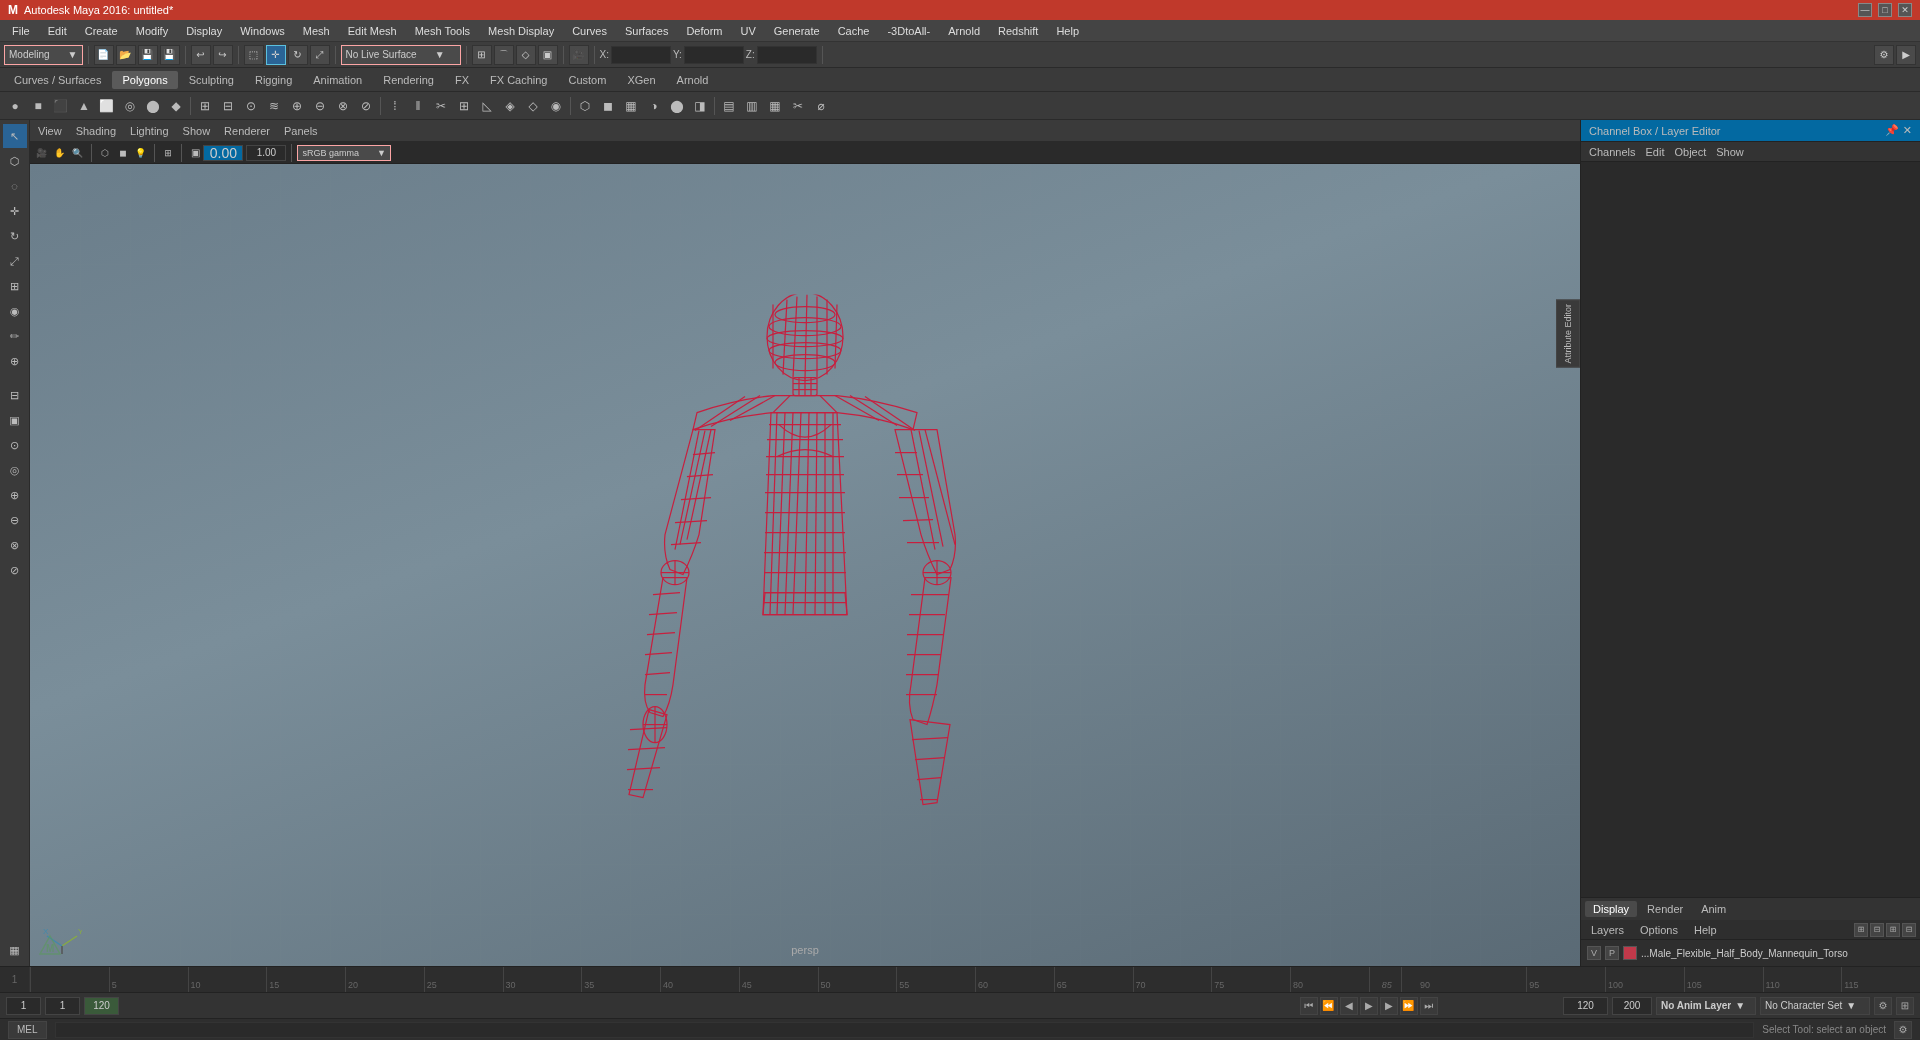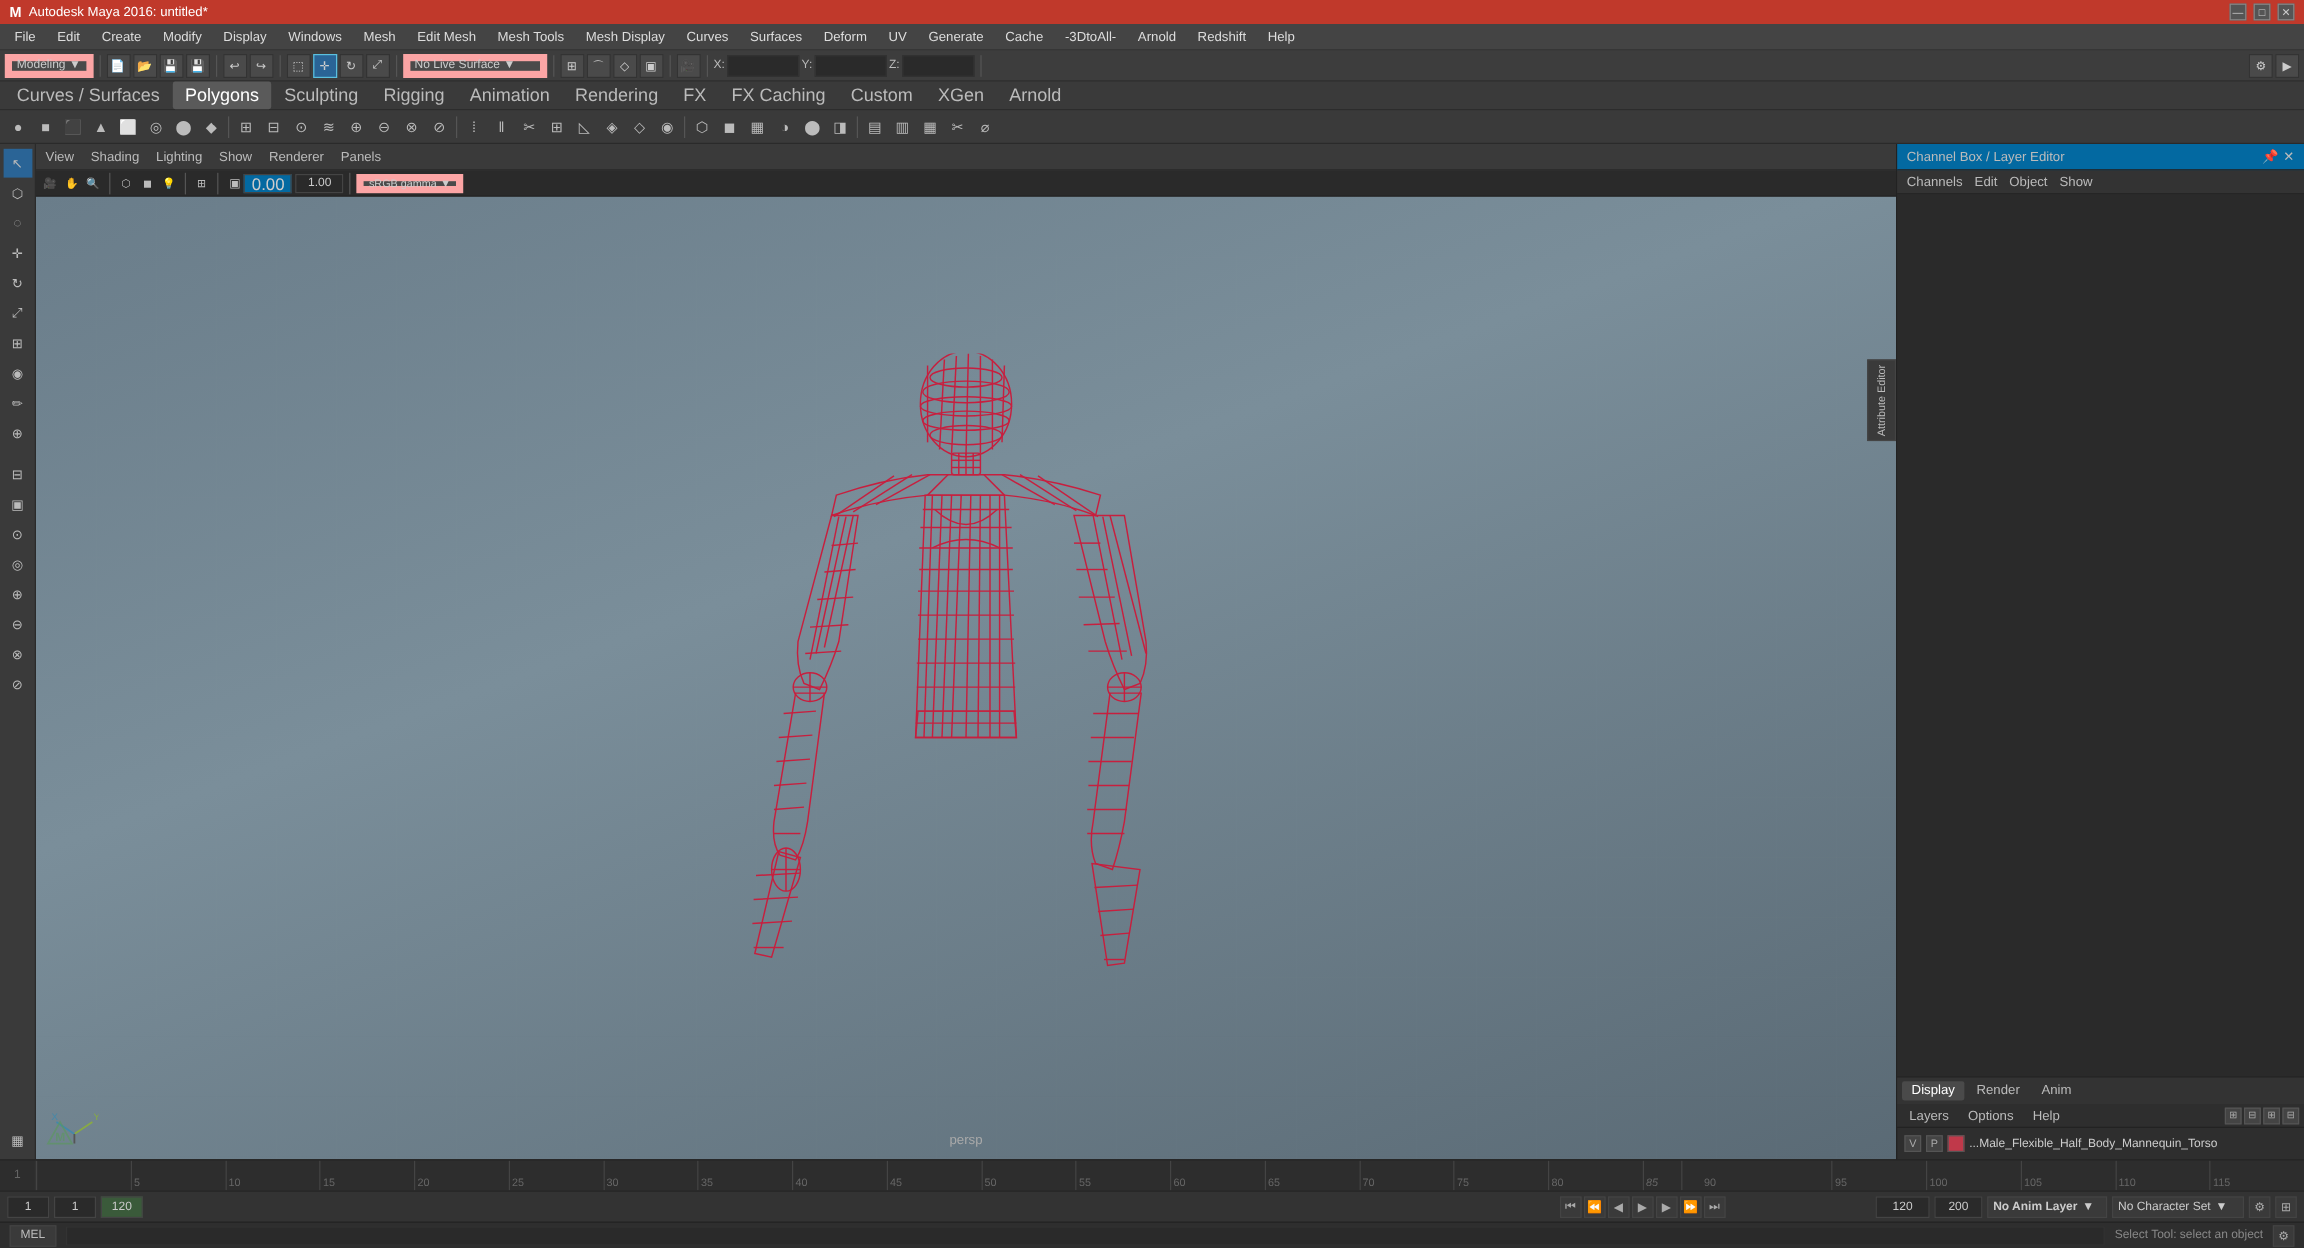--- a/index.html
+++ b/index.html
@@ -32,7 +32,7 @@
     .toolbar-separator { width: 1px; height: 18px; background: #555; margin: 0 3px; }
     .toolbar-btn { height: 20px; min-width: 20px; background: #4a4a4a; border: 1px solid #333; color: #ccc; font-size: 10px; cursor: pointer; display: flex; align-items: center; justify-content: center; padding: 0 2px; }
     .toolbar-btn.active { background: #2a6496; border-color: #5bc0de; }
-    .toolbar-dropdown { height: 20px; background: #4a4a4a; border: 6px solid #fca5a5; color: #ccc; font-size: 10px; display: flex; align-items: center; padding: 0 4px; gap: 3px; cursor: pointer; white-space: nowrap; }
+    .toolbar-dropdown { height: 20px; background: #4a4a4a; border: 1px solid #fca5a5; color: #ccc; font-size: 10px; display: flex; align-items: center; padding: 0 4px; gap: 18px; cursor: pointer; white-space: nowrap; }
     .toolbar-input { height: 18px; width: 50px; background: #2a2a2a; border: 1px solid #333; color: #ccc; font-size: 10px; text-align: center; }
 
     

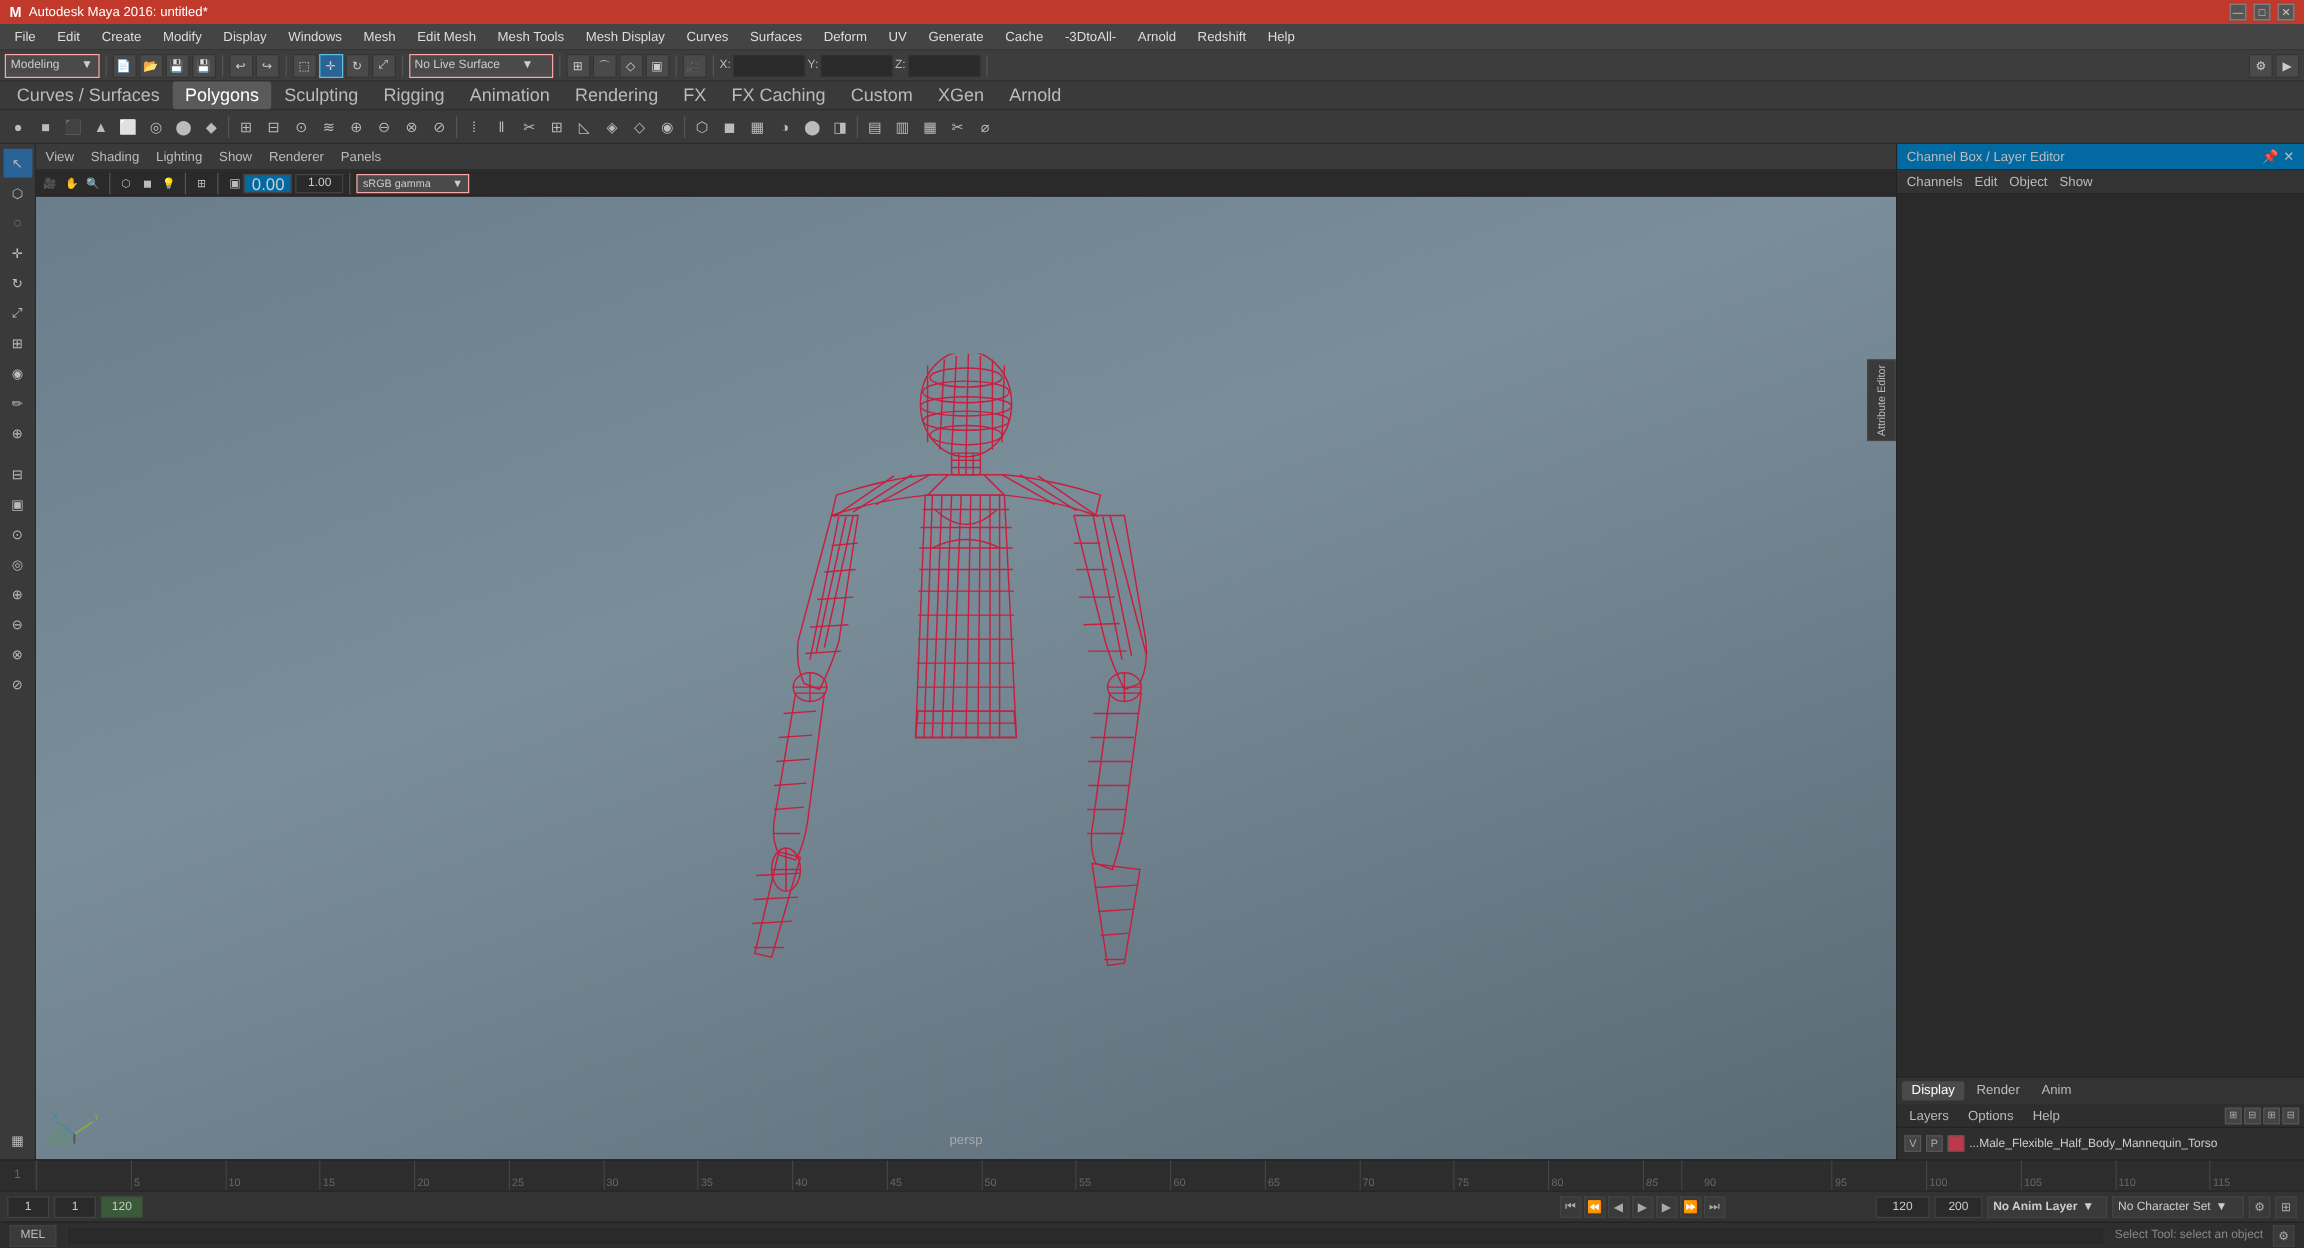--- a/index.html
+++ b/index.html
@@ -41,7 +41,7 @@
       display: flex; align-items: center; padding: 0 4px; gap: 1px;
       border-bottom: 1px solid #2a2a2a;
     }
-    .mode-tab { padding: 3px 10px; font-size: 15px; color: #bbb; cursor: pointer; border-radius: 2px; }
+    .mode-tab { padding: 3px 10px; font-size: 11px; color: #bbb; cursor: pointer; border-radius: 2px; }
     .mode-tab.active { background: #5a5a5a; color: #fff; }
 
     

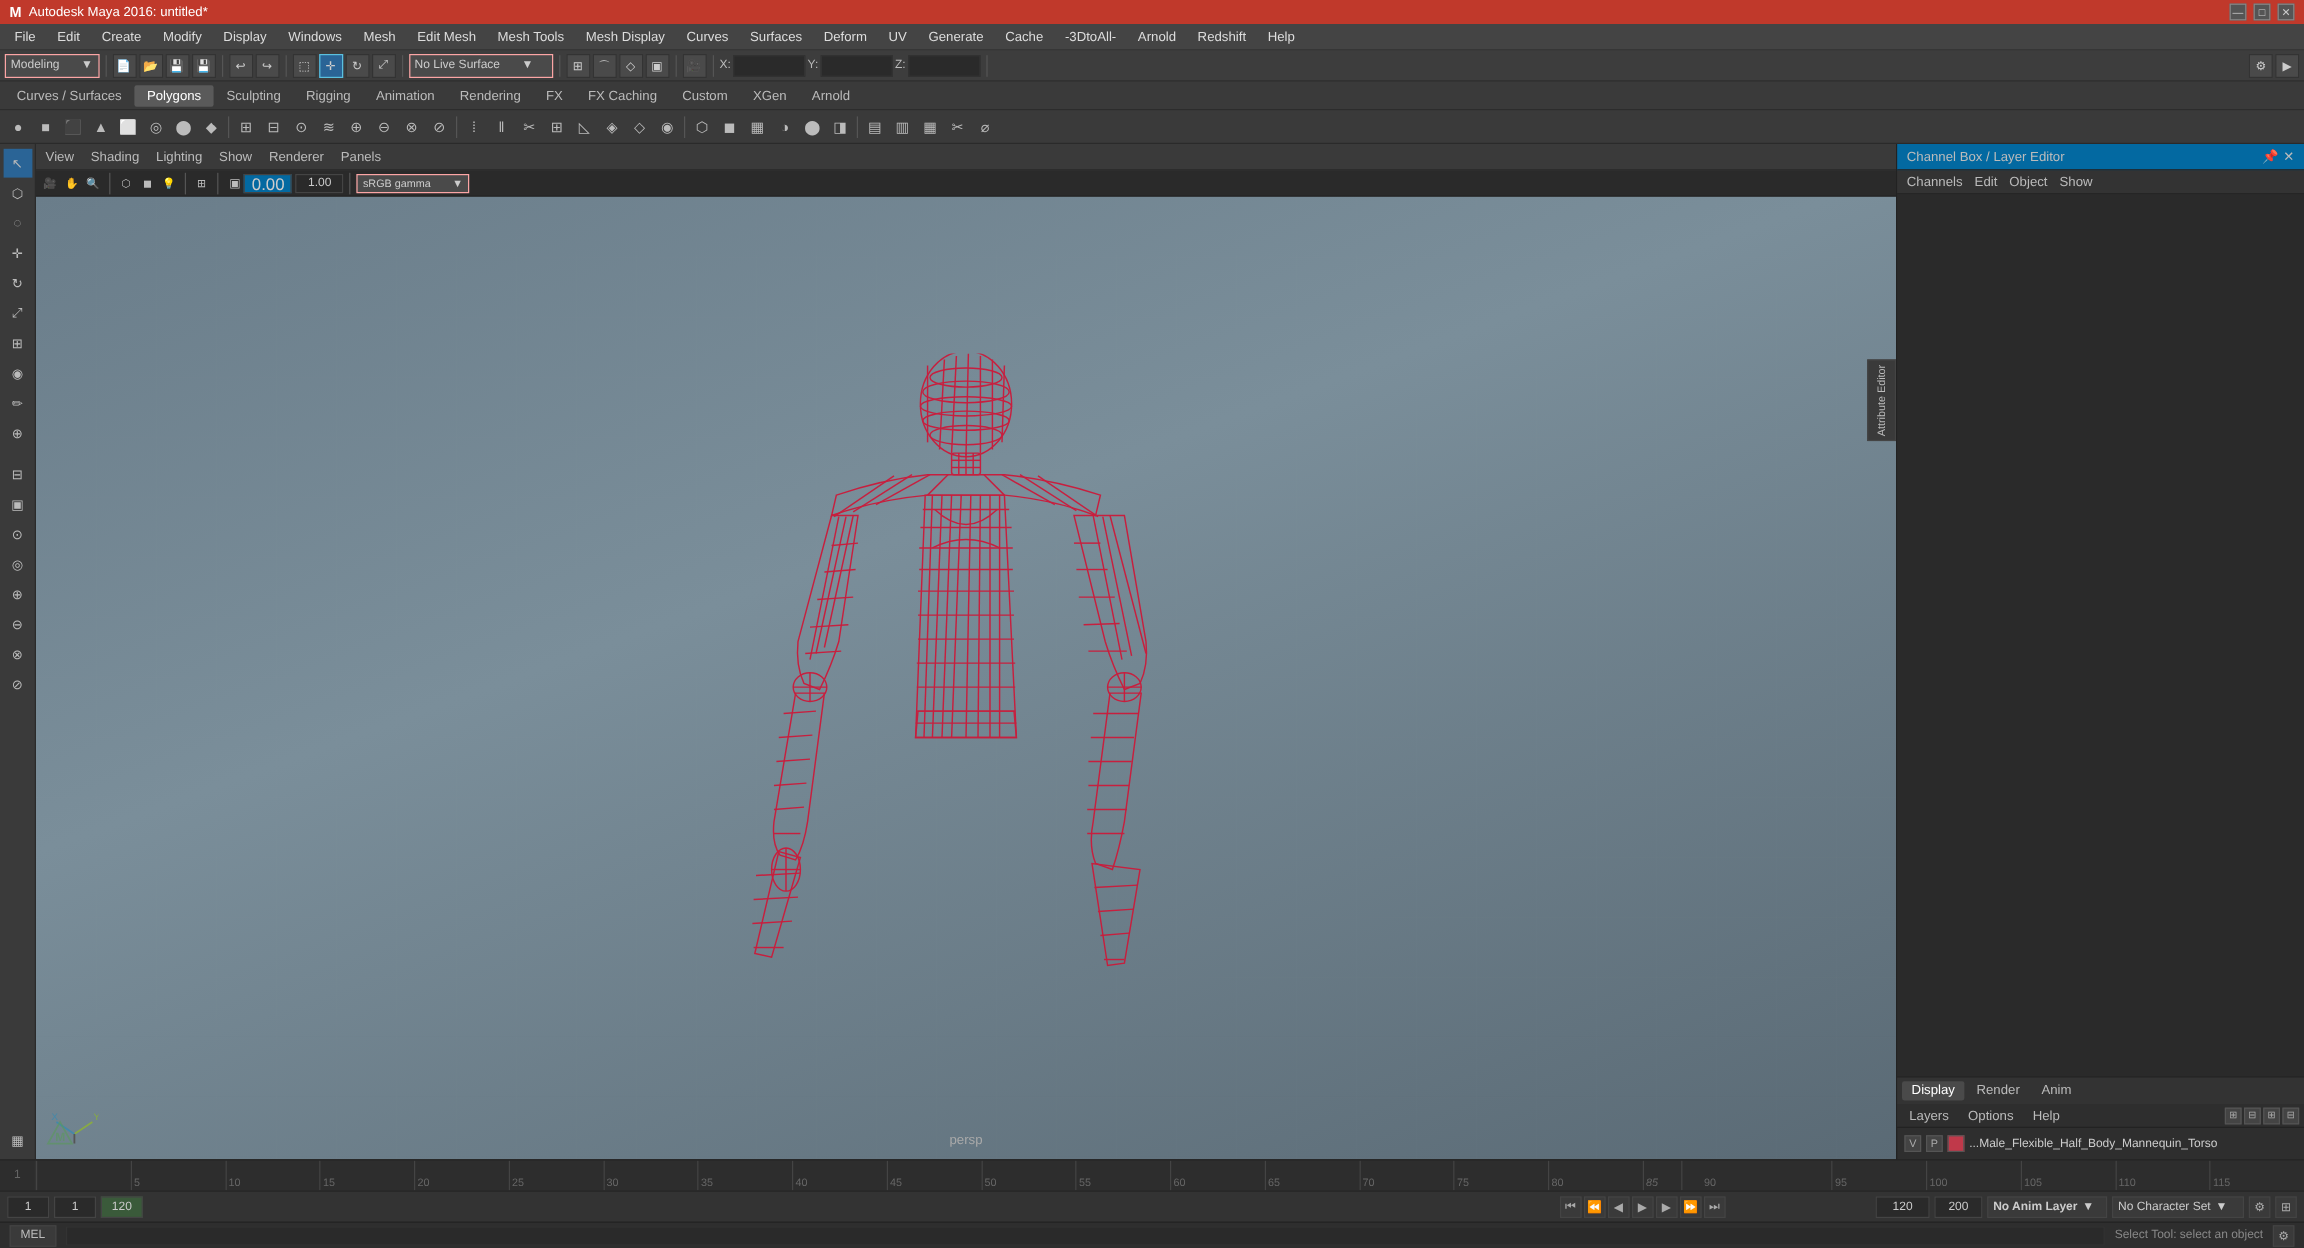--- a/index.html
+++ b/index.html
@@ -626,7 +626,7 @@
       <div class="timeline-tick" style="left: 1102.5px; position: absolute; top: 0px; height: 100%; border-left: 1px solid rgb(68, 68, 68); display: flex; align-items: flex-end; padding-bottom: 2px; padding-left: 2px; font-size: 9px; color: rgb(102, 102, 102);">70</div>
       <div class="timeline-tick" style="left: 1181.25px; position: absolute; top: 0px; height: 100%; border-left: 1px solid rgb(68, 68, 68); display: flex; align-items: flex-end; padding-bottom: 2px; padding-left: 2px; font-size: 9px; color: rgb(102, 102, 102);">75</div>
       <div class="timeline-tick" style="left: 1260px; position: absolute; top: 0px; height: 100%; border-left: 1px solid rgb(68, 68, 68); display: flex; align-items: flex-end; padding-bottom: 2px; padding-left: 2px; font-size: 9px; color: rgb(102, 102, 102);">80</div>
-      <div class="timeline-tick" style="left: 1338.75px; position: absolute; top: 0px; height: 100%; border-left: 1px solid rgb(68, 68, 68); display: flex; align-items: flex-end; padding-bottom: 2px; padding-left: 2px; font-size: 9px; color: rgb(102, 102, 102); font-style: italic;">85</div>
+      <div class="timeline-tick" style="left: 1338.75px; position: absolute; top: 0px; height: 100%; border-left: 1px solid rgb(68, 68, 68); display: flex; align-items: flex-end; padding-bottom: 2px; padding-left: 12px; font-size: 9px; color: rgb(102, 102, 102); font-style: italic;">85</div>
       <div class="timeline-tick" style="left: 1371px; position: absolute; top: 0px; height: 100%; border-left: 1px solid rgb(68, 68, 68); display: flex; align-items: flex-end; padding-bottom: 2px; padding-left: 18px; font-size: 9px; color: rgb(102, 102, 102);">90</div>
       <div class="timeline-tick" style="left: 1496.25px; position: absolute; top: 0px; height: 100%; border-left: 1px solid rgb(68, 68, 68); display: flex; align-items: flex-end; padding-bottom: 2px; padding-left: 2px; font-size: 9px; color: rgb(102, 102, 102);">95</div>
       <div class="timeline-tick" style="left: 1575px; position: absolute; top: 0px; height: 100%; border-left: 1px solid rgb(68, 68, 68); display: flex; align-items: flex-end; padding-bottom: 2px; padding-left: 2px; font-size: 9px; color: rgb(102, 102, 102);">100</div>

